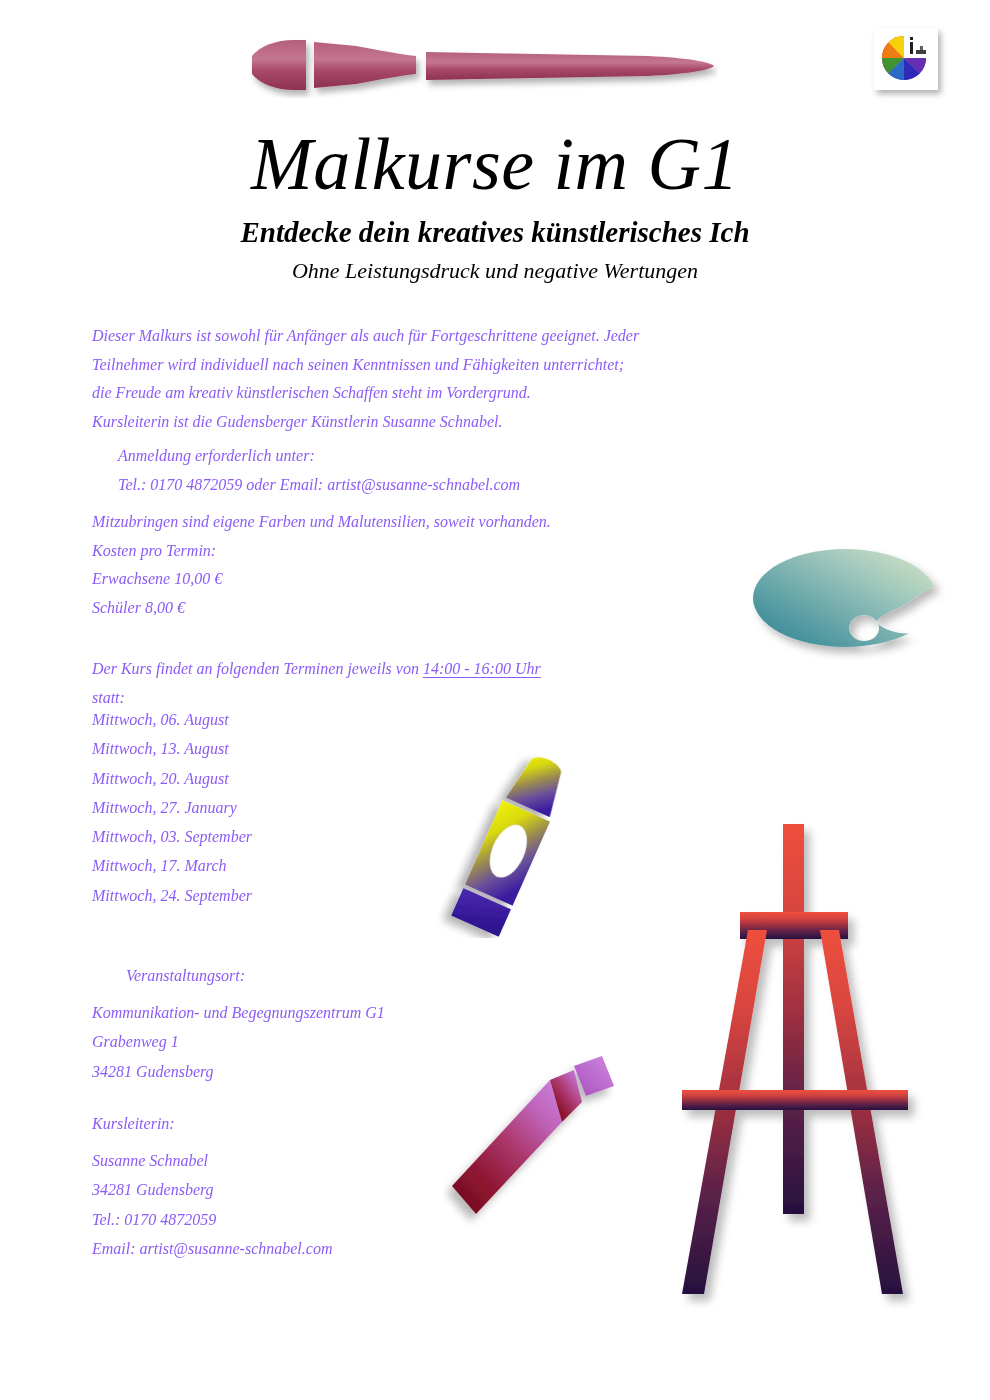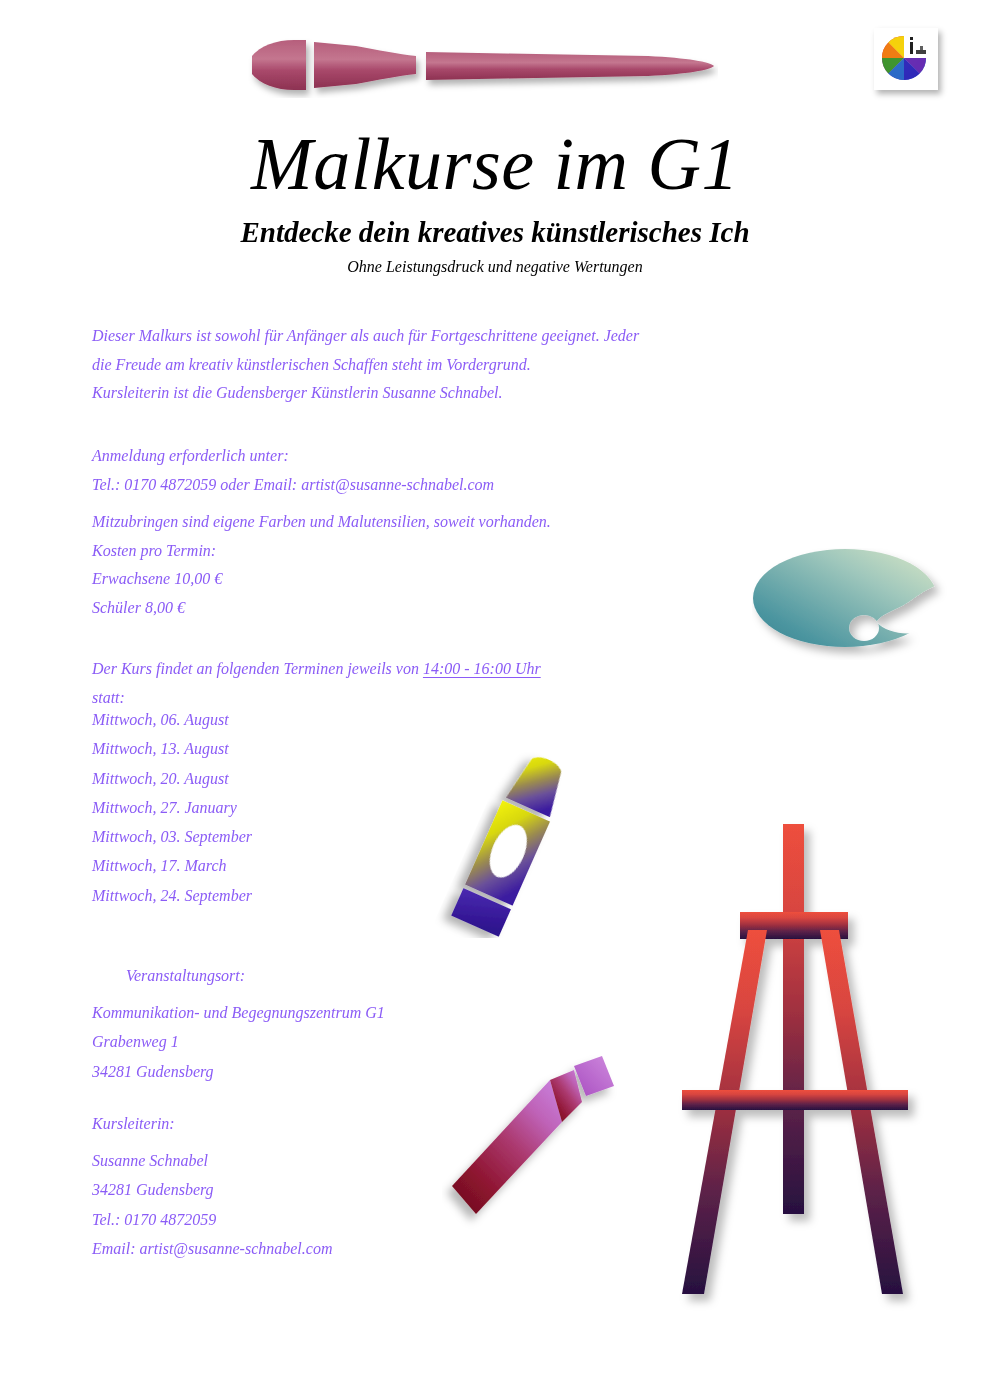--- a/index.html
+++ b/index.html
@@ -81,7 +81,7 @@
     text-align: center;
     font-style: italic;
     font-weight: 400;
-    font-size: 16px;
+    font-size: 22px;
     color: #000;
   }
 

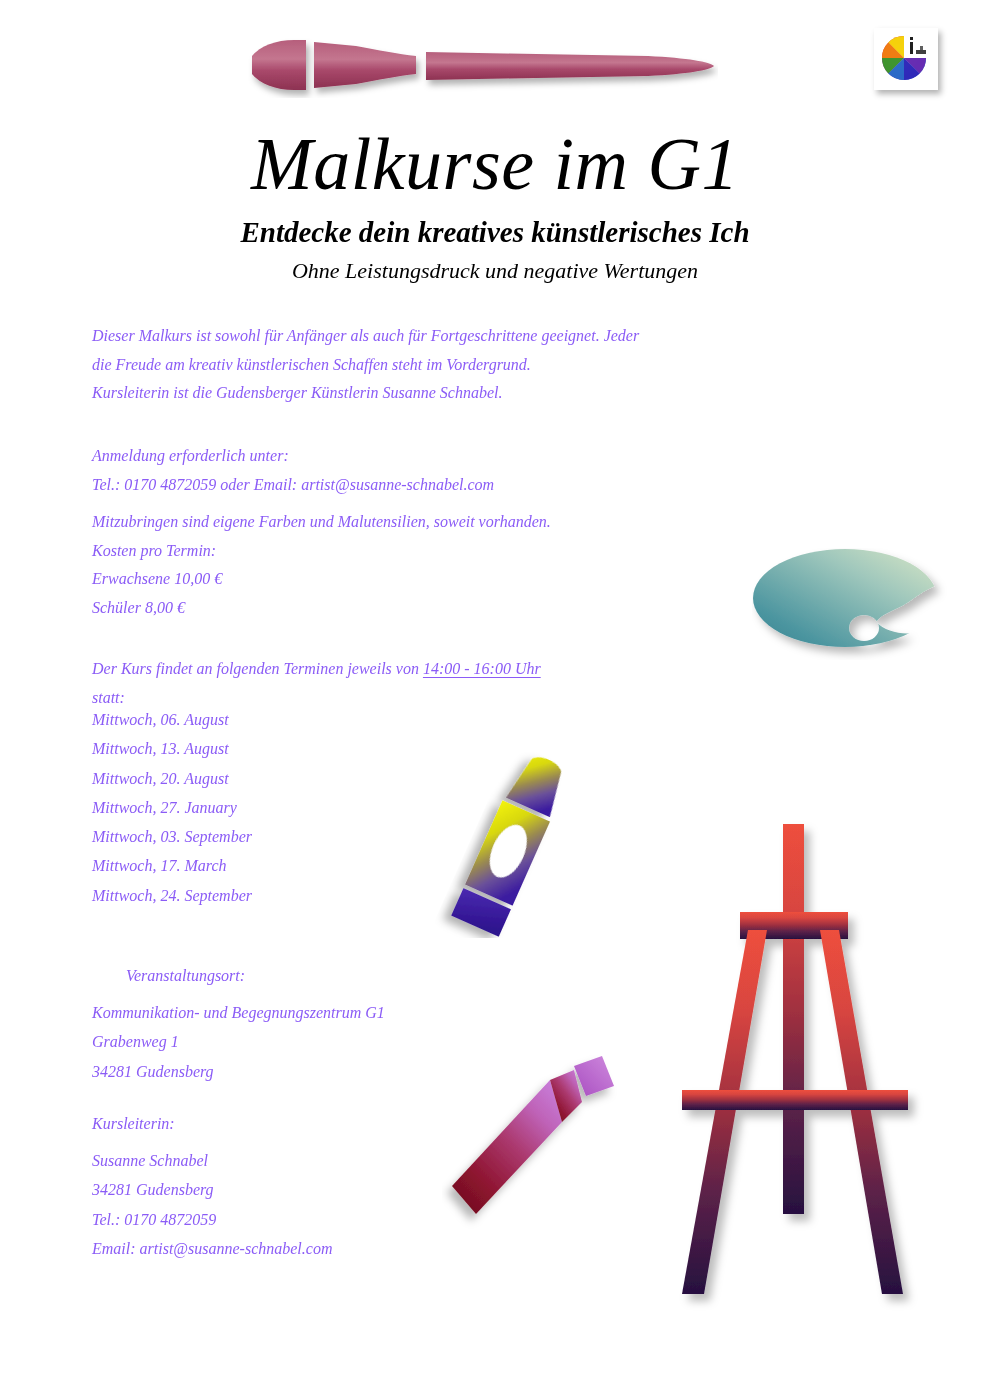--- a/index.html
+++ b/index.html
@@ -290,6 +290,7 @@
 
     <div class="body-block" id="p-intro">
       <div>Dieser Malkurs ist sowohl für Anfänger als auch für Fortgeschrittene geeignet. Jeder</div>
+      <div>Teilnehmer wird individuell nach seinen Kenntnissen und Fähigkeiten unterrichtet;</div>
       <div>die Freude am kreativ künstlerischen Schaffen steht im Vordergrund.</div>
       <div>Kursleiterin ist die Gudensberger Künstlerin Susanne Schnabel.</div>
     </div>

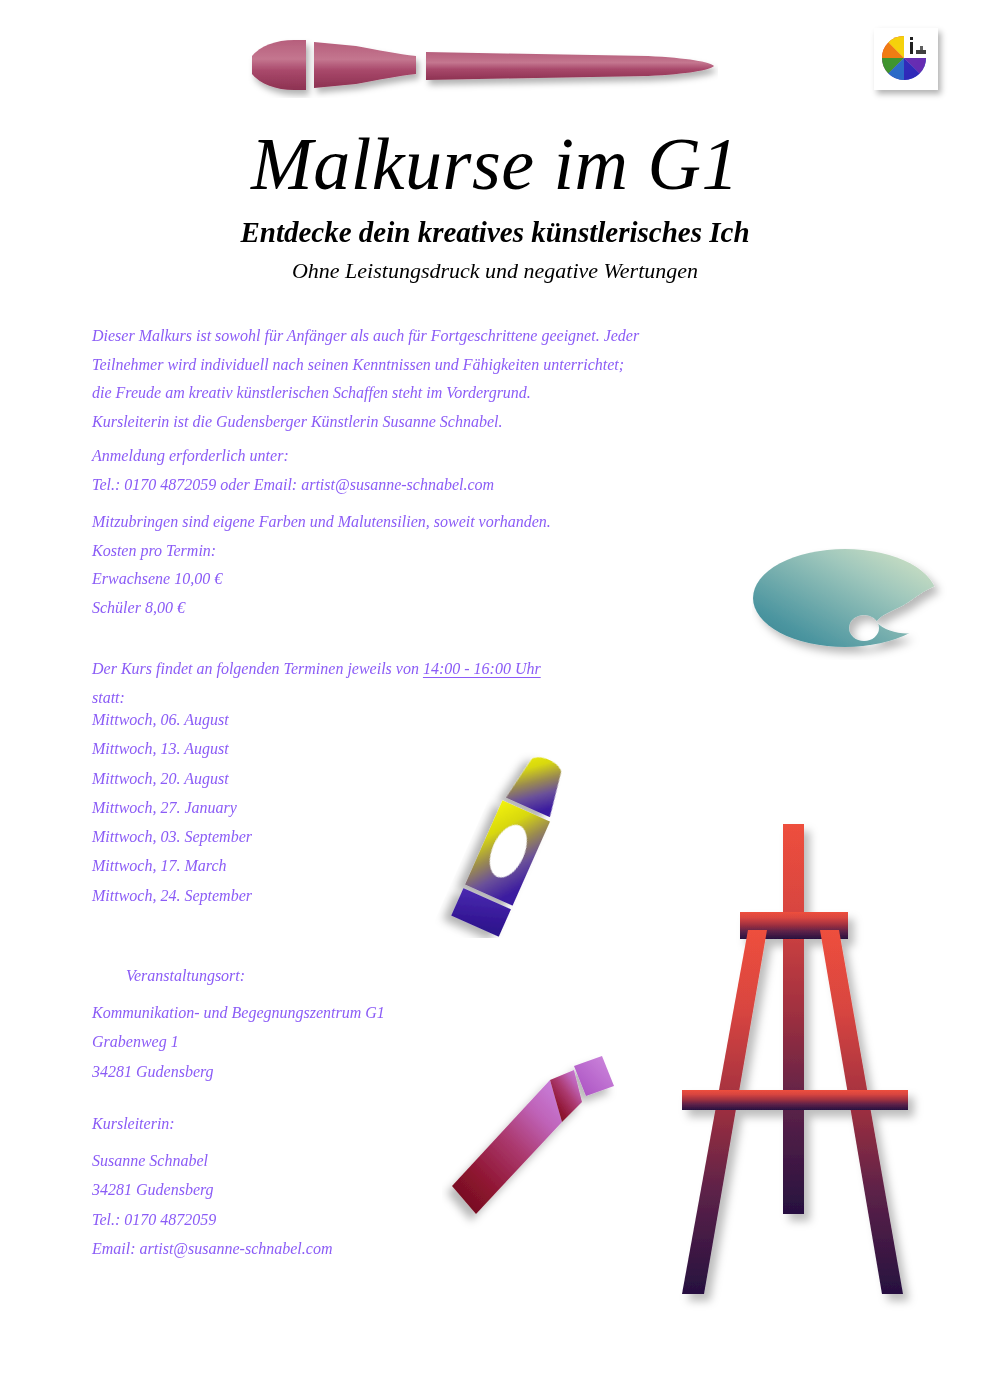--- a/index.html
+++ b/index.html
@@ -96,7 +96,7 @@
   }
 
   #p-intro    { top: 322px; }
-  #p-anmeld   { top: 442px; }
+  #p-anmeld   { top: 442px; margin-left: 26px; }
   #p-mitbring { top: 508px; }
   #p-termine  { top: 655px; }
   #p-dates    { top: 705px; line-height: 29.3px; }

